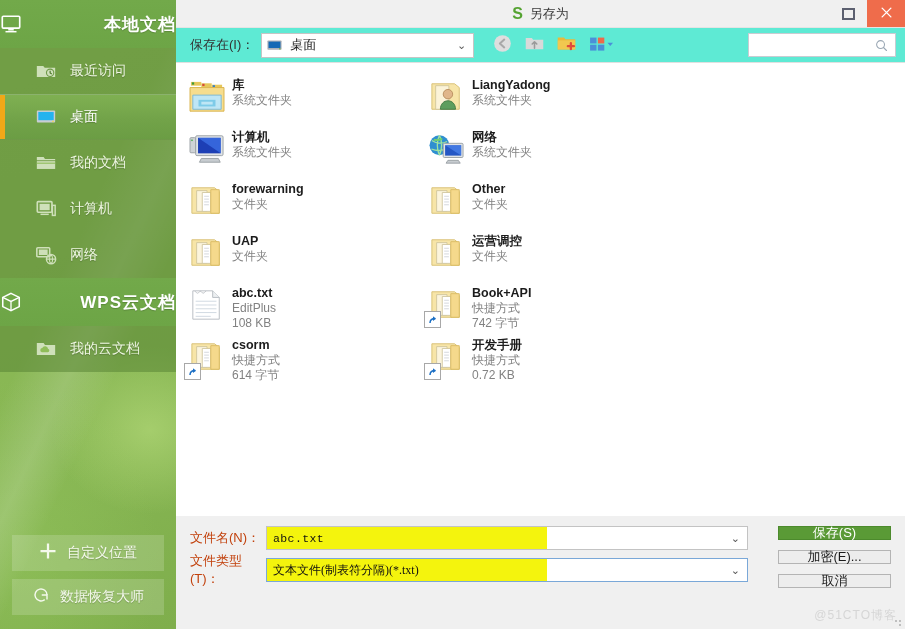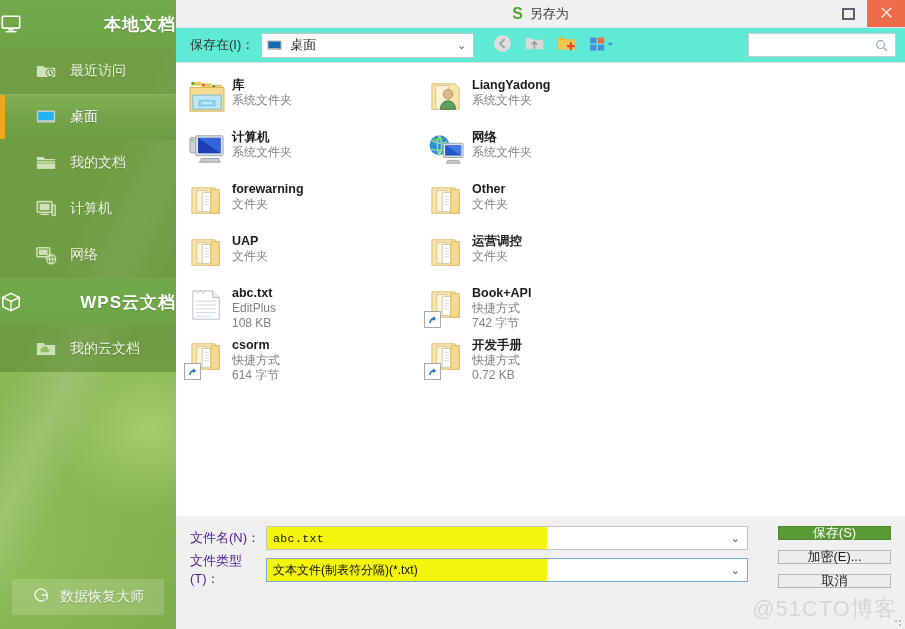--- a/index.html
+++ b/index.html
@@ -113,7 +113,7 @@
   
   .form{position:relative;height:114px;background:#f0f0f0;padding-top:10px;box-sizing:border-box;}
   .frow{display:flex;align-items:center;height:24px;margin-bottom:8px;padding-left:14px;}
-  .flabel{width:76px;flex:0 0 76px;font-size:13px;color:#4c1d95;}
+  .flabel{width:76px;flex:0 0 76px;font-size:13px;color:#c2410c;}
   .fcombo{
     position:relative;width:482px;height:24px;background:#fff;border:1px solid #c3c3c3;
     display:flex;align-items:center;box-sizing:border-box;

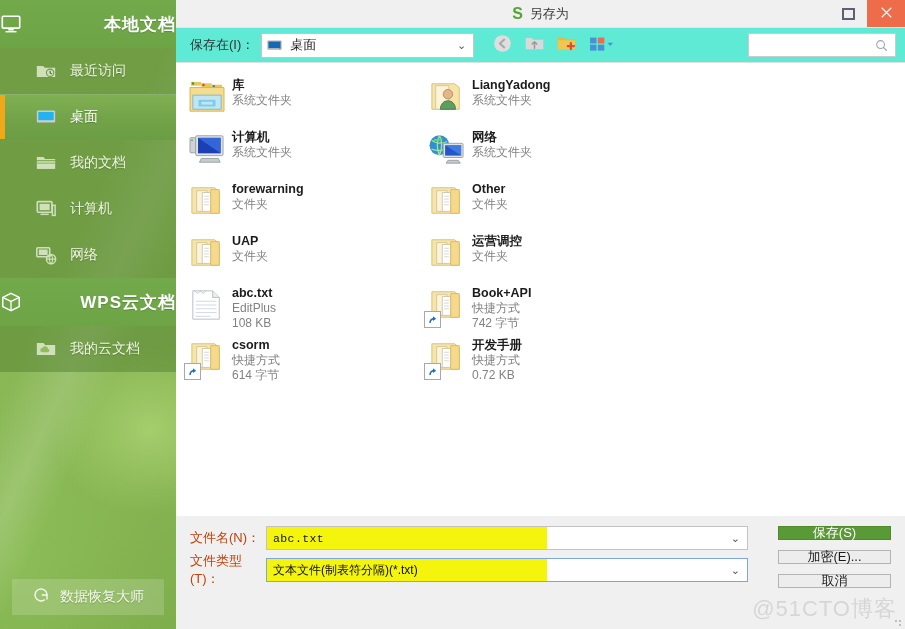--- a/index.html
+++ b/index.html
@@ -246,6 +246,14 @@
       <div class="sb-btn">
         <span class="sbicon" style="width:18px;flex:0 0 18px;">
           <svg viewBox="0 0 24 24" width="18" height="18">
+              <path d="M12 3.5v17M3.5 12h17" stroke="#f4f9ec" stroke-width="3" stroke-linecap="square"></path>
+            </svg>
+        </span>
+        <span>自定义位置</span>
+      </div>
+      <div class="sb-btn">
+        <span class="sbicon" style="width:18px;flex:0 0 18px;">
+          <svg viewBox="0 0 24 24" width="18" height="18">
               <path d="M20 12a8 8 0 1 0-3 6.2" fill="none" stroke="#f4f9ec" stroke-width="1.9"></path>
               <path d="M13 12h7v6" fill="none" stroke="#f4f9ec" stroke-width="1.9"></path>
             </svg>

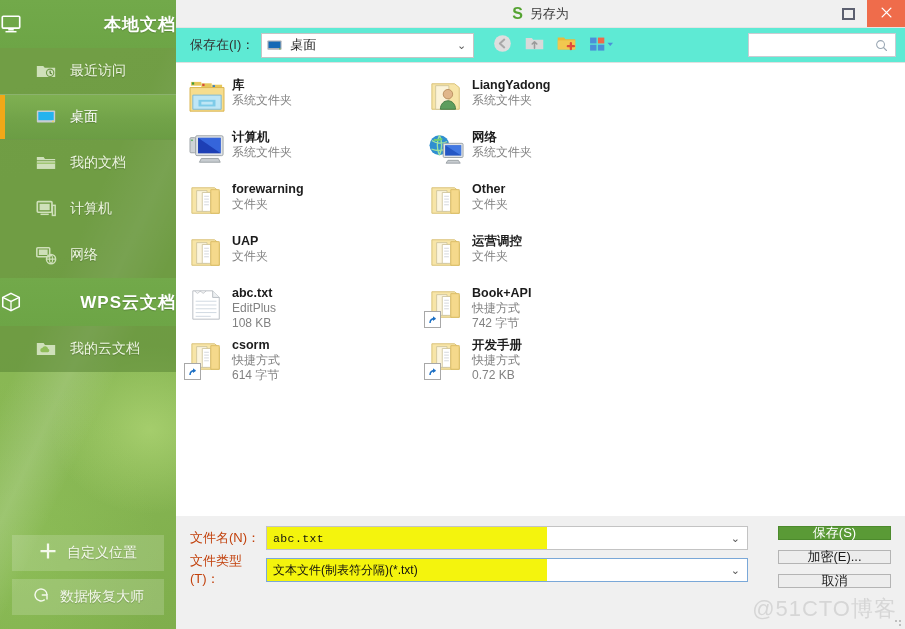--- a/index.html
+++ b/index.html
@@ -118,7 +118,7 @@
     position:relative;width:482px;height:24px;background:#fff;border:1px solid #c3c3c3;
     display:flex;align-items:center;box-sizing:border-box;
   }
-  .fcombo.focus{border-color:#7aa8d8;}
+  .fcombo.focus{border-color:#7aa8d8;font-family:Liberation Serif, serif;}
   .fhl{
     height:22px;display:flex;align-items:center;padding:0 6px;background:#f4f40d;
     font-size:12px;color:#111;box-sizing:border-box;

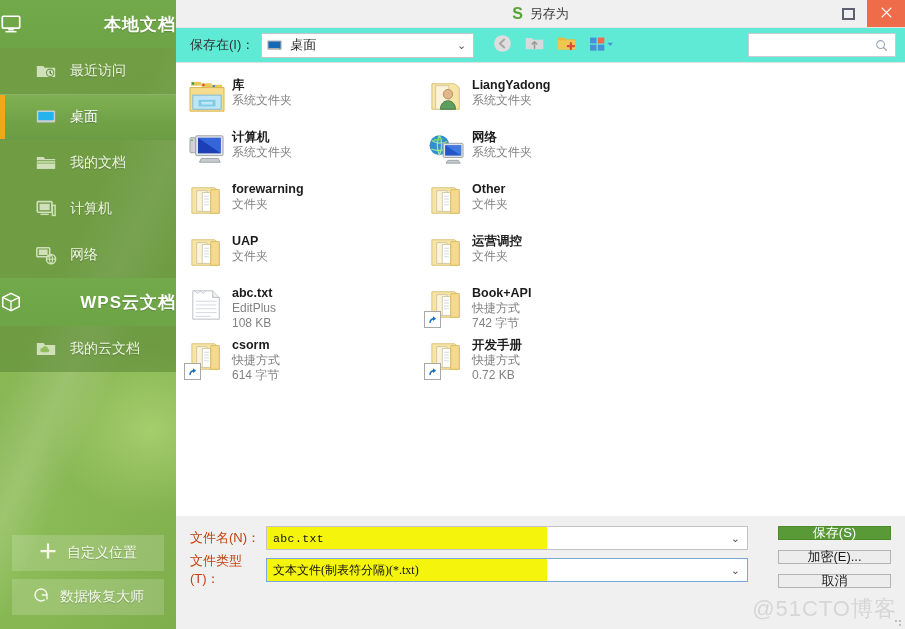--- a/index.html
+++ b/index.html
@@ -133,7 +133,7 @@
   }
   .fbtn.primary{background:#5a9a36;border-color:#4c8a2c;color:#fff;}
   .watermark{
-    position:absolute;right:8px;bottom:6px;font-size:22px;color:#d6d6d6;
+    position:absolute;right:8px;bottom:6px;font-size:12px;color:#d6d6d6;
     letter-spacing:1px;pointer-events:none;user-select:none;
   }
   .corner{position:absolute;right:2px;bottom:2px;width:8px;height:8px;

